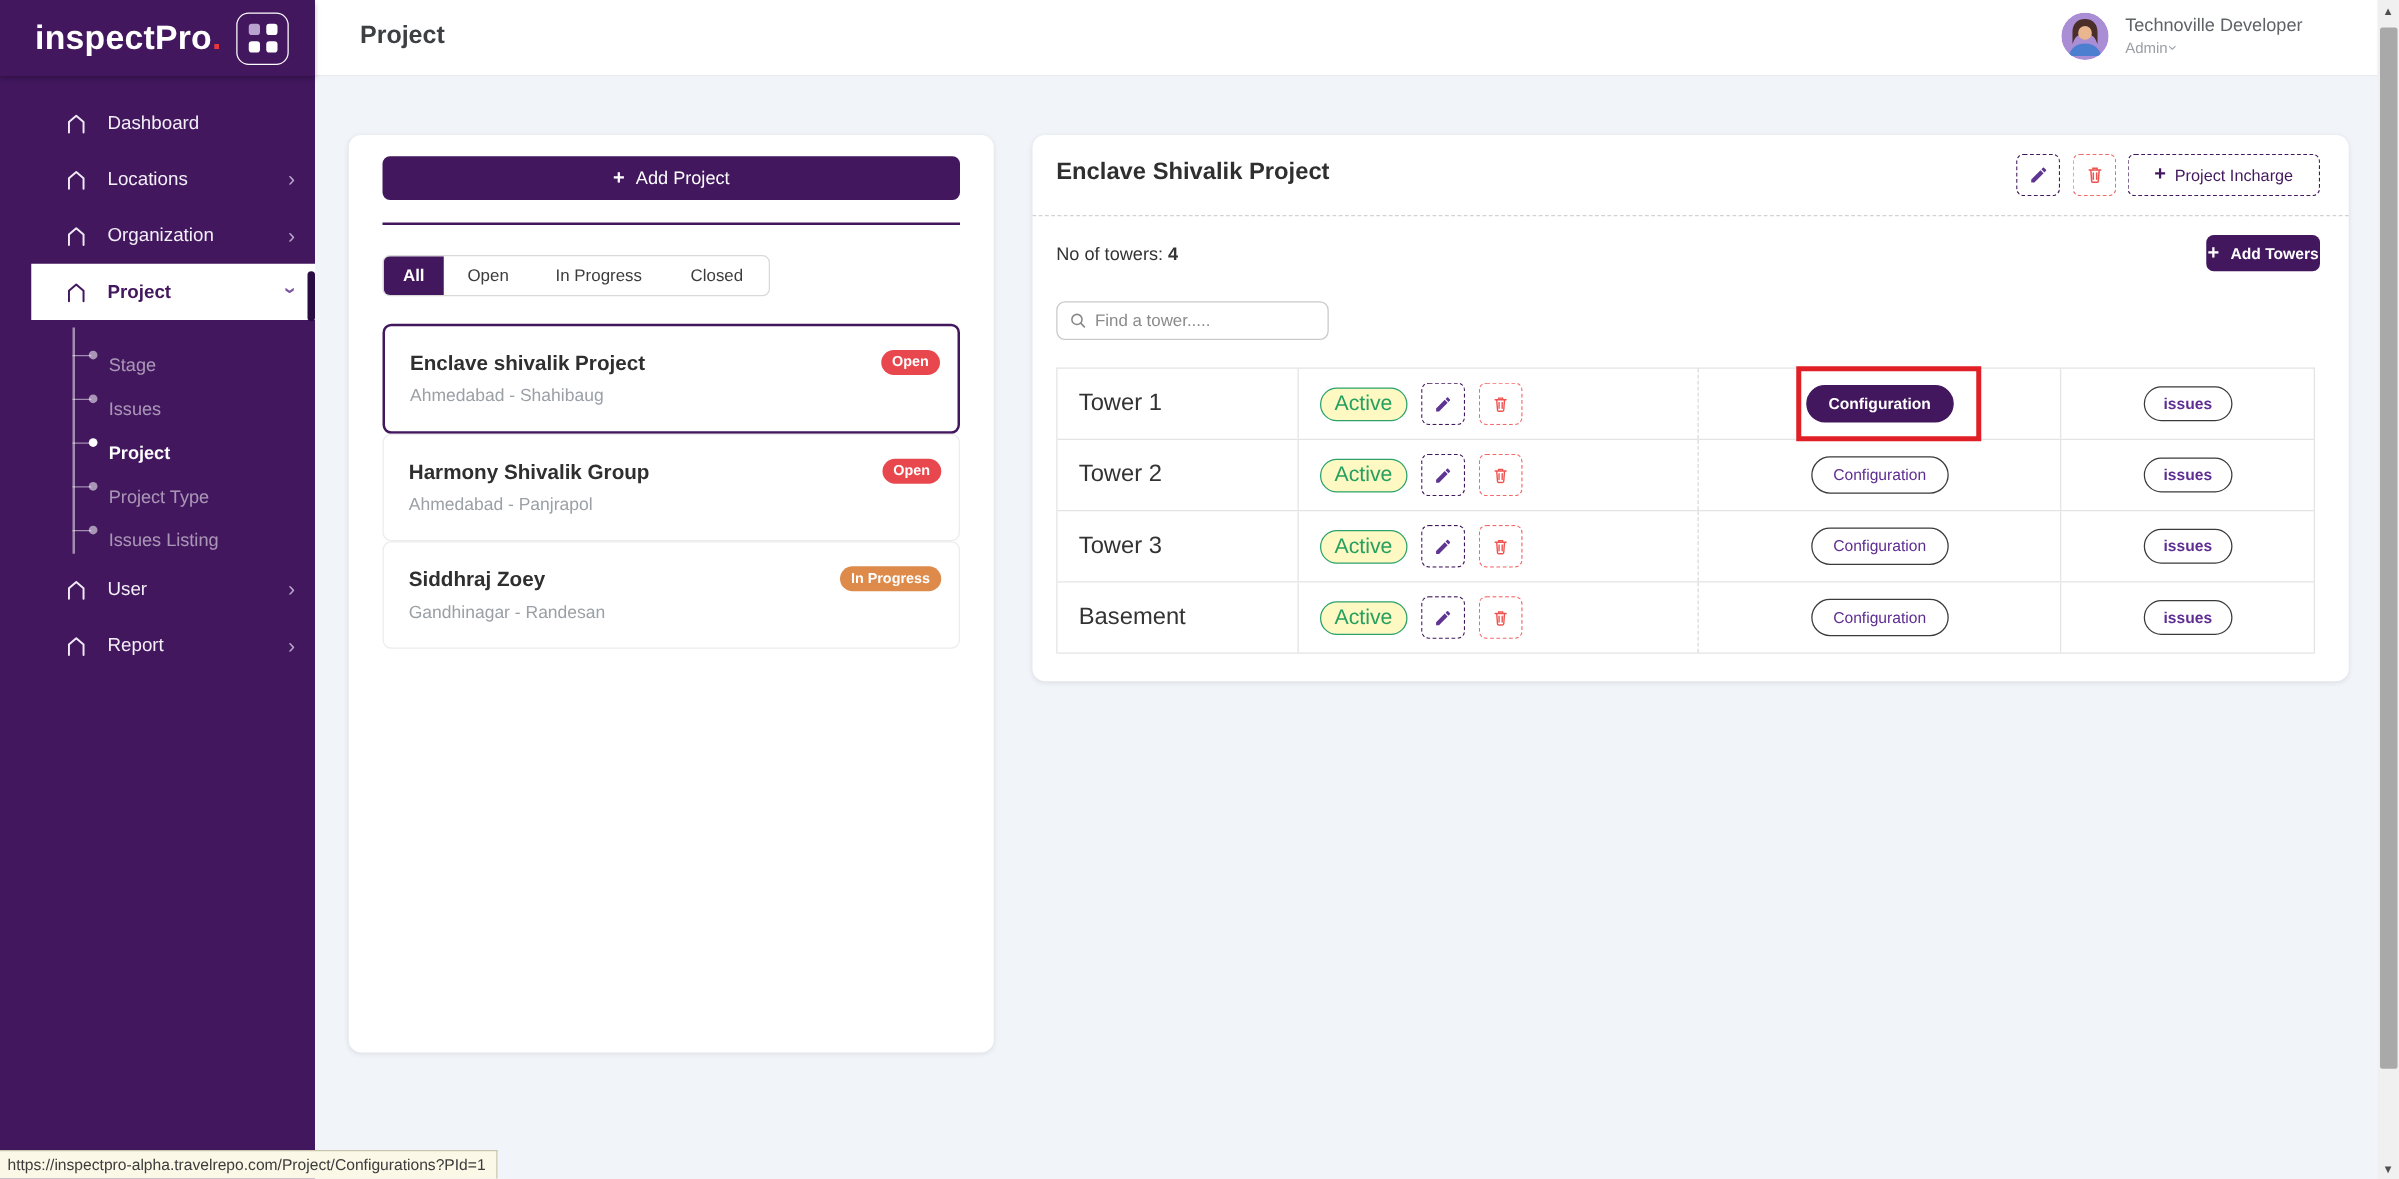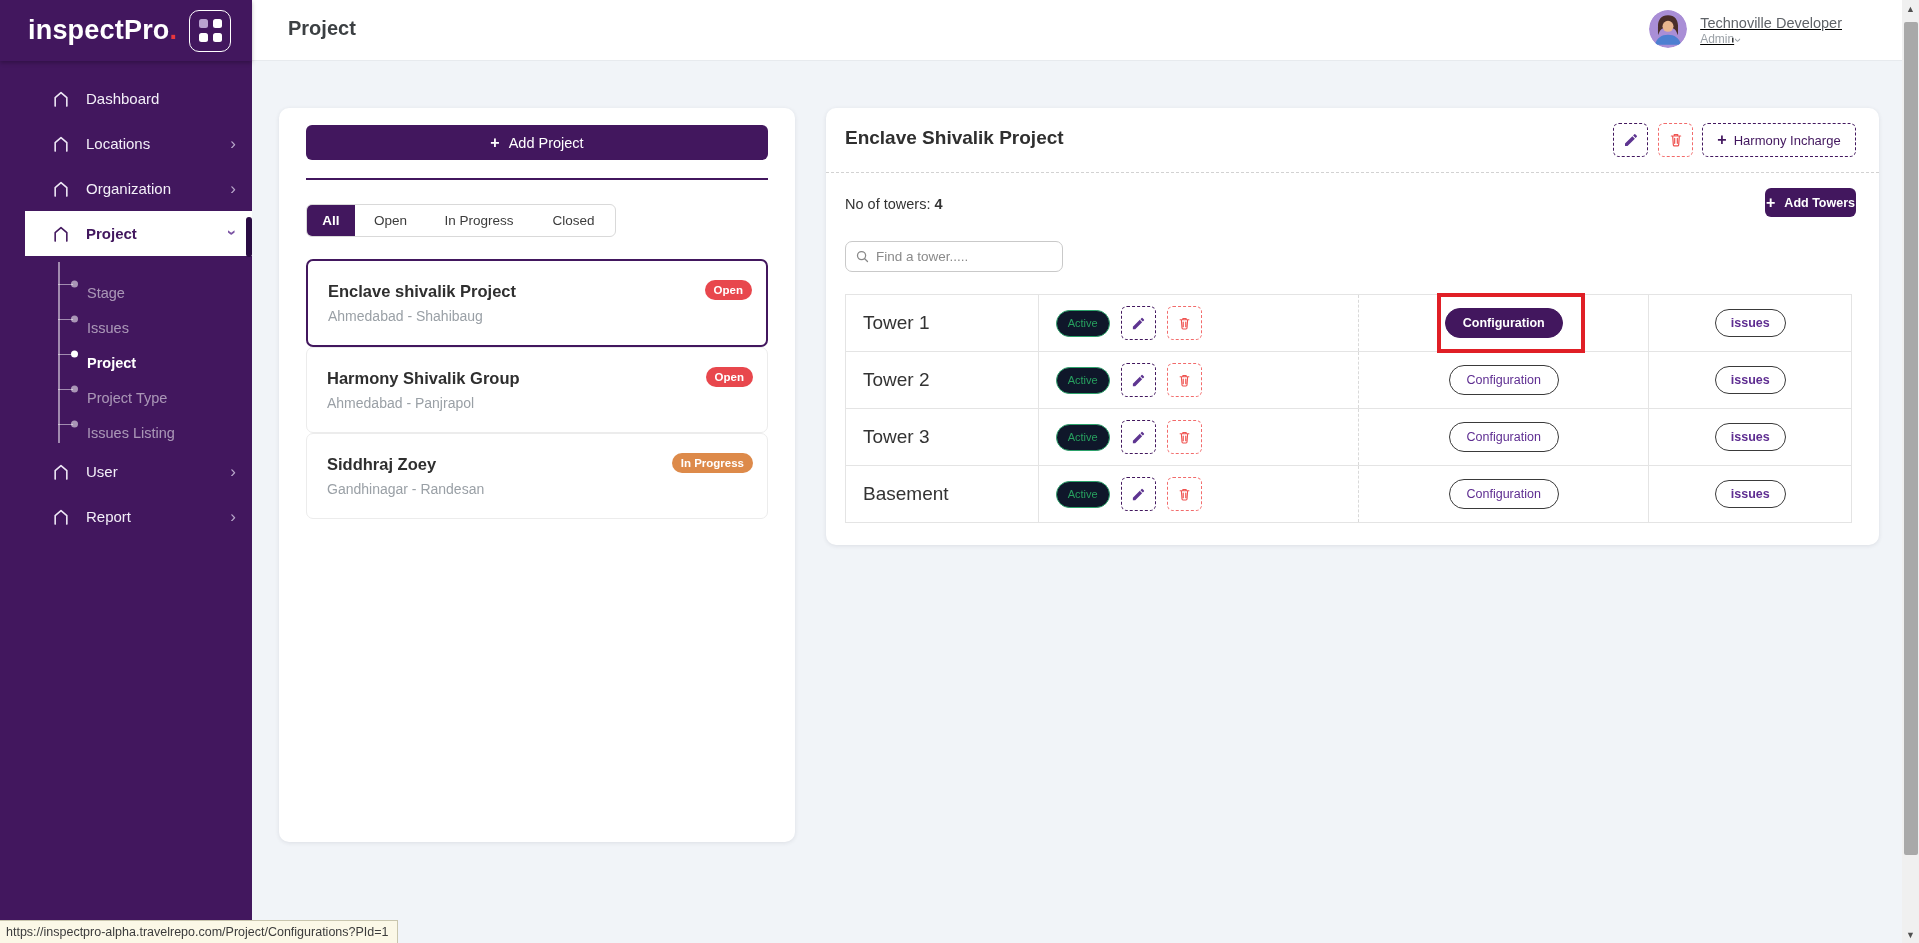--- a/index.html
+++ b/index.html
@@ -44,7 +44,7 @@
   .header { position:absolute; left:252px; top:0; right:17px; height:61px; background:#fff;
             border-bottom:1px solid #e7eaee; z-index:4; }
   .page-title { position:absolute; left:36px; top:17px; font-size:20px; font-weight:bold; color:#3c4043; }
-  .user-box { position:absolute; right:60px; top:10px; display:flex; align-items:flex-end; gap:13px; cursor:pointer;text-decoration:underline; }
+  .user-box { position:absolute; right:60px; top:10px; display:flex; align-items:center; gap:13px; cursor:pointer; }
   .avatar { width:38px; height:38px; border-radius:50%; overflow:hidden; flex:0 0 auto; }
   .user-meta { display:flex; flex-direction:column; line-height:1.25; }
   .user-name { font-size:14.5px; color:#5f6368; }

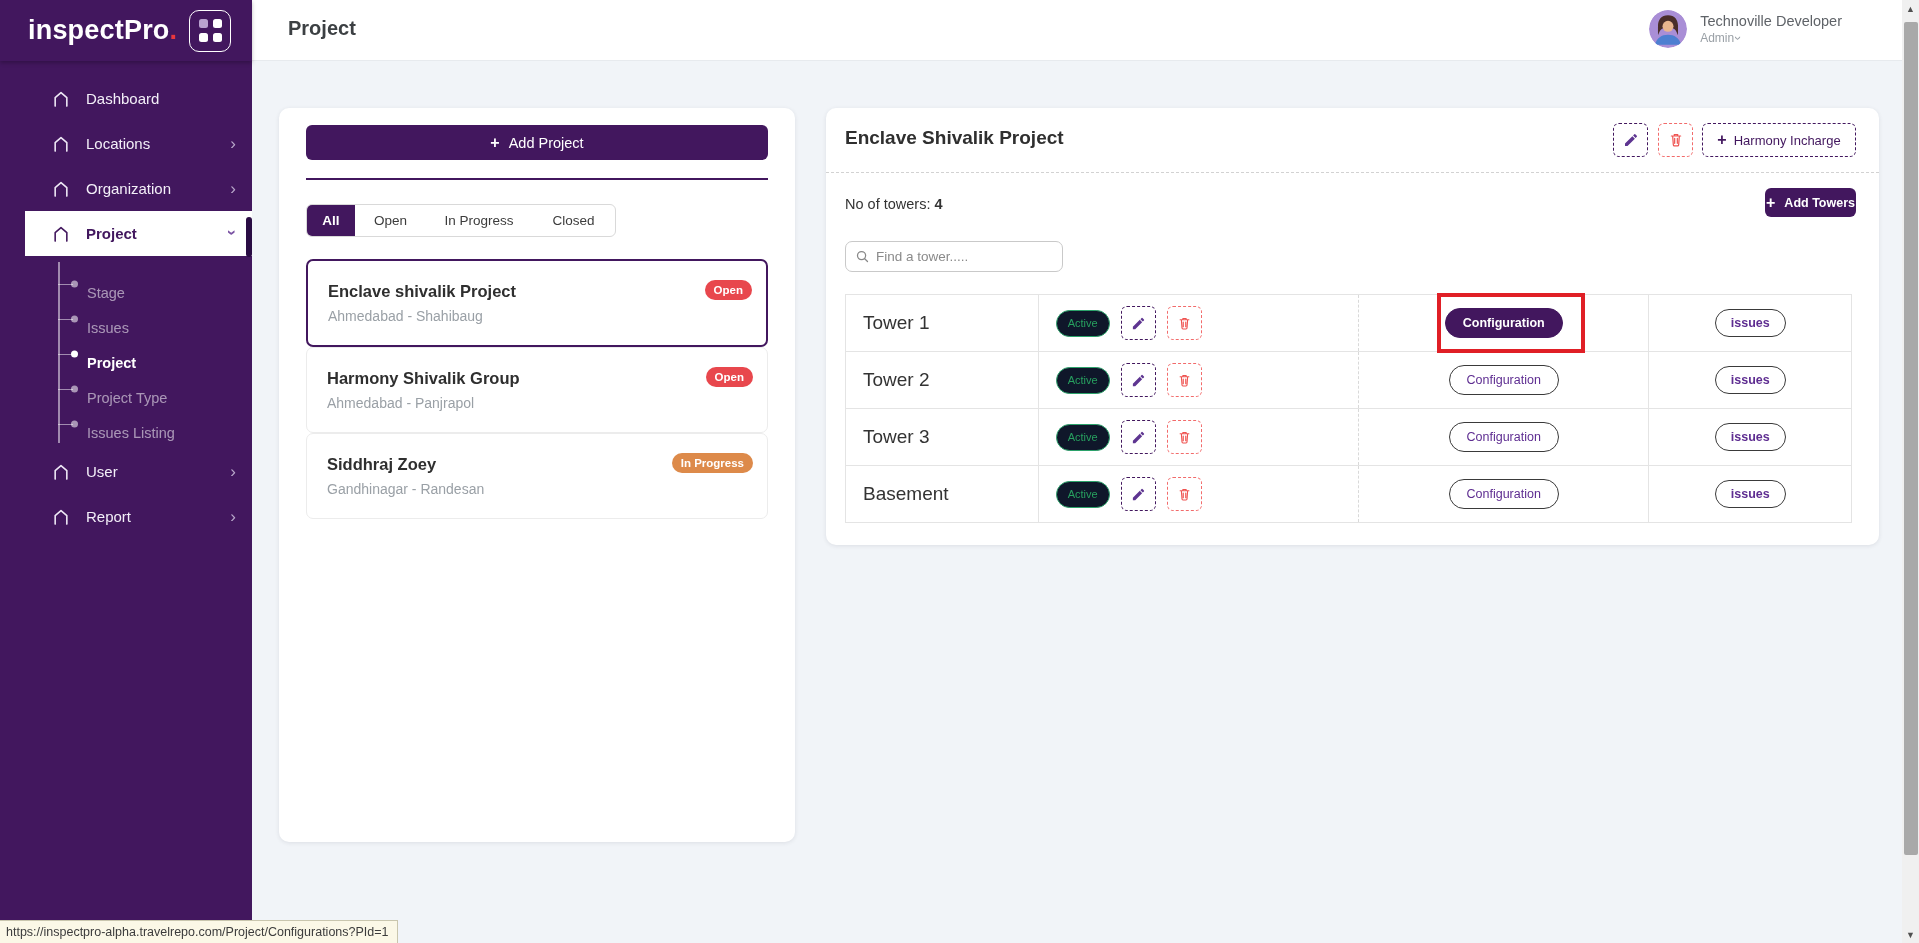--- a/index.html
+++ b/index.html
@@ -301,7 +301,7 @@
       </button>
       <button class="btn-dashed btn-incharge">
         <span class="plus">+</span>
-        <span>Harmony Incharge</span>
+        <span>Project Incharge</span>
       </button>
 
       <div class="dashed-divider"></div>

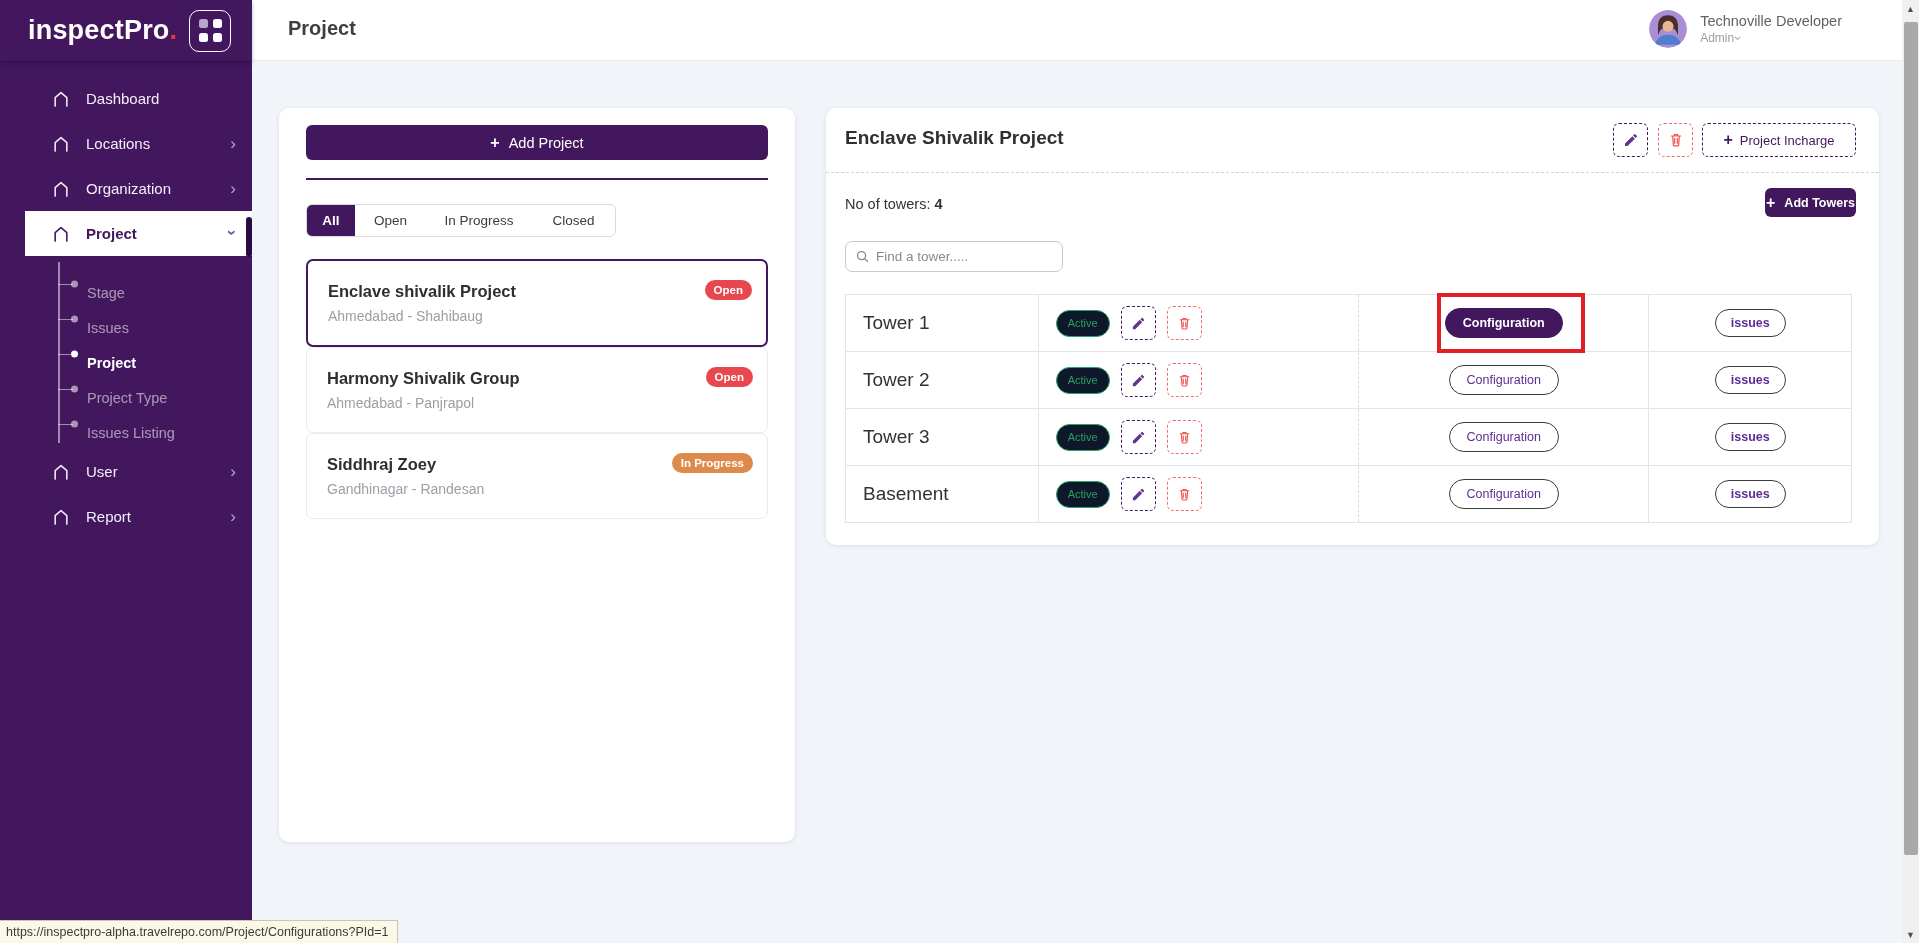--- a/index.html
+++ b/index.html
@@ -107,8 +107,8 @@
   .c-config { width:291px; justify-content:center; border-right:1px solid #e4e4e4; }
   .c-issues { width:202px; justify-content:center; }
 
-  .pill-active { height:27px; padding:0 11px; border:1.6px solid #2ba26a; border-radius:14px; background:#0f172a;
-                 color:#27a05f; font-size:11px; display:flex; align-items:center; cursor:default; }
+  .pill-active { height:27px; padding:0 11px; border:1.6px solid #2ba26a; border-radius:14px; background:#fef9c3;
+                 color:#27a05f; font-size:17px; display:flex; align-items:center; cursor:default; }
   .icon-btn { width:35px; height:34px; border-radius:6px; background:#fff; display:flex; align-items:center;
               justify-content:center; cursor:pointer; }
   .icon-btn.edit { border:1.6px dashed #42175e; color:#5e3591; }

